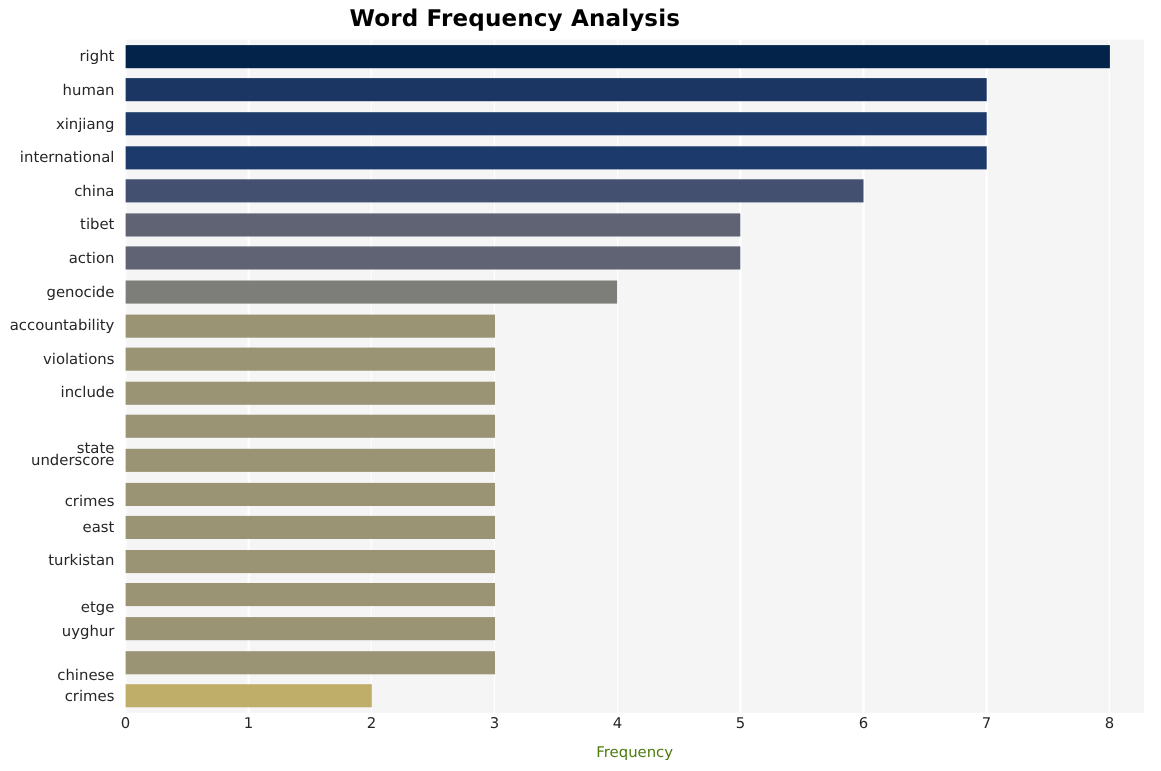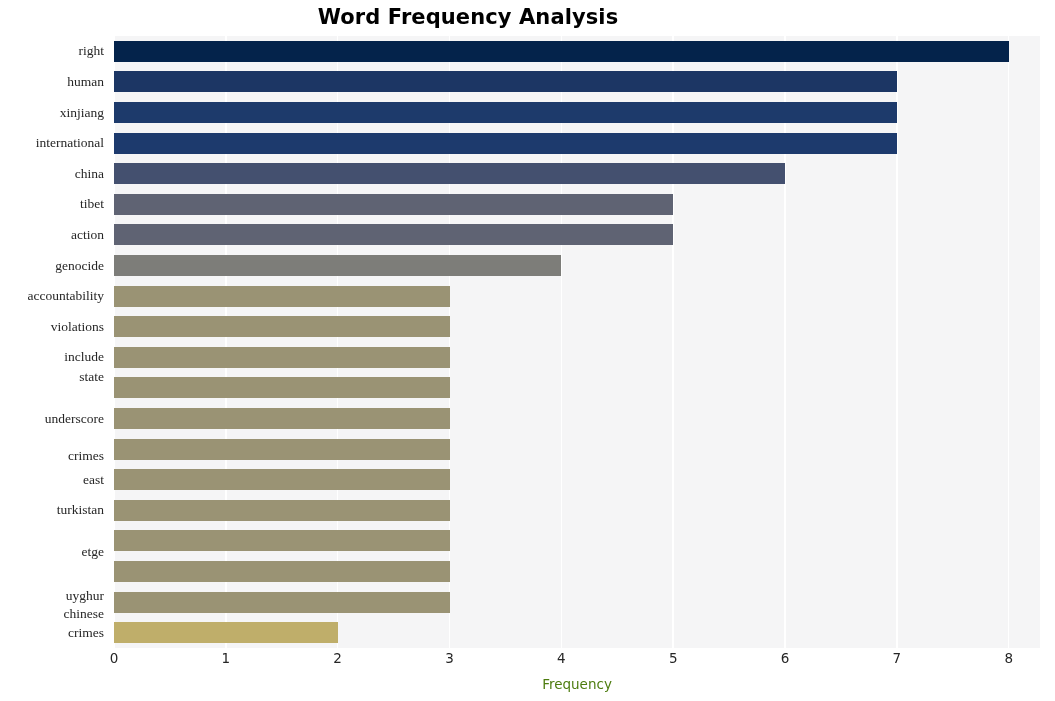--- a/index.html
+++ b/index.html
@@ -78,7 +78,6 @@
     top: 36px;
     width: 104px;
     height: 612px;
-    font-family: Liberation Serif, serif;
   }
   .ytick {
     position: absolute;

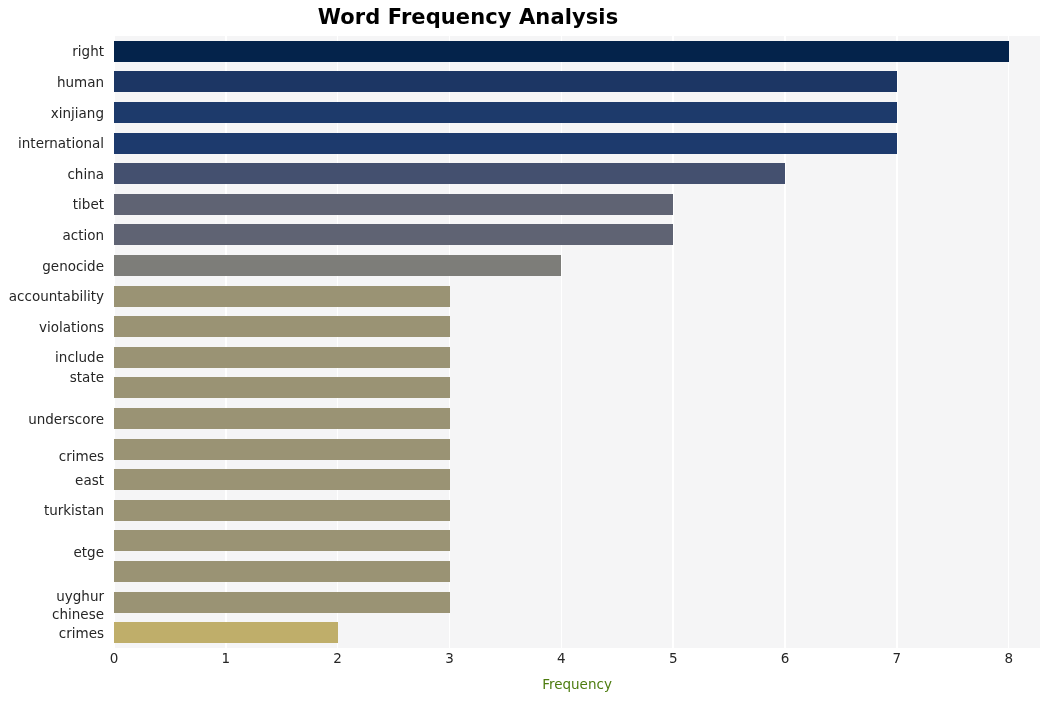--- a/index.html
+++ b/index.html
@@ -174,7 +174,7 @@
       <div class="ytick" style="top: 253.1px;">accountability</div>
       <div class="ytick" style="top: 283.7px;">violations</div>
       <div class="ytick" style="top: 314.3px;">include</div>
-      <div class="ytick" style="top: 334px;">state</div>
+      <div class="ytick" style="top: 365px;">state</div>
       <div class="ytick" style="top: 375.5px;">underscore</div>
       <div class="ytick" style="top: 413px;">crimes</div>
       <div class="ytick" style="top: 436.7px; padding-left: 21px;">east</div>

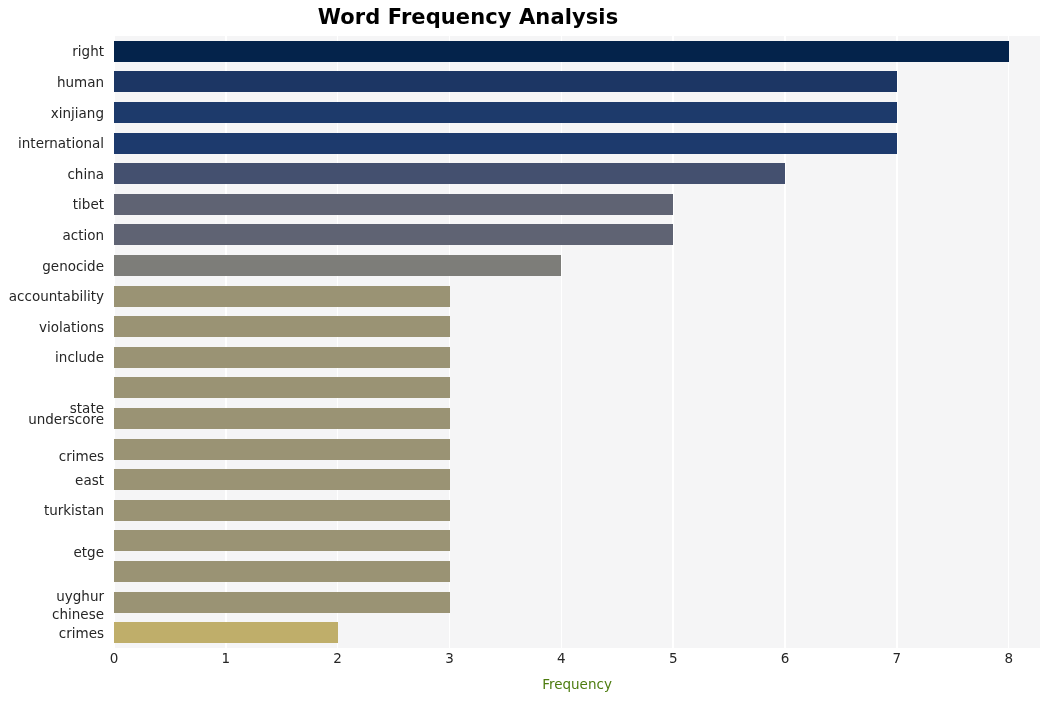--- a/index.html
+++ b/index.html
@@ -180,7 +180,7 @@
       <div class="ytick" style="top: 436.7px; padding-left: 21px;">east</div>
       <div class="ytick" style="top: 467.3px;">turkistan</div>
       <div class="ytick" style="top: 509px;">etge</div>
-      <div class="ytick" style="top: 553px; margin-left: 32px;">uyghur</div>
+      <div class="ytick" style="top: 531px; margin-left: 32px;">uyghur</div>
       <div class="ytick" style="top: 559.1px; margin-top: 12px;">chinese</div>
       <div class="ytick" style="top: 589.7px;">crimes</div>
     </div>

